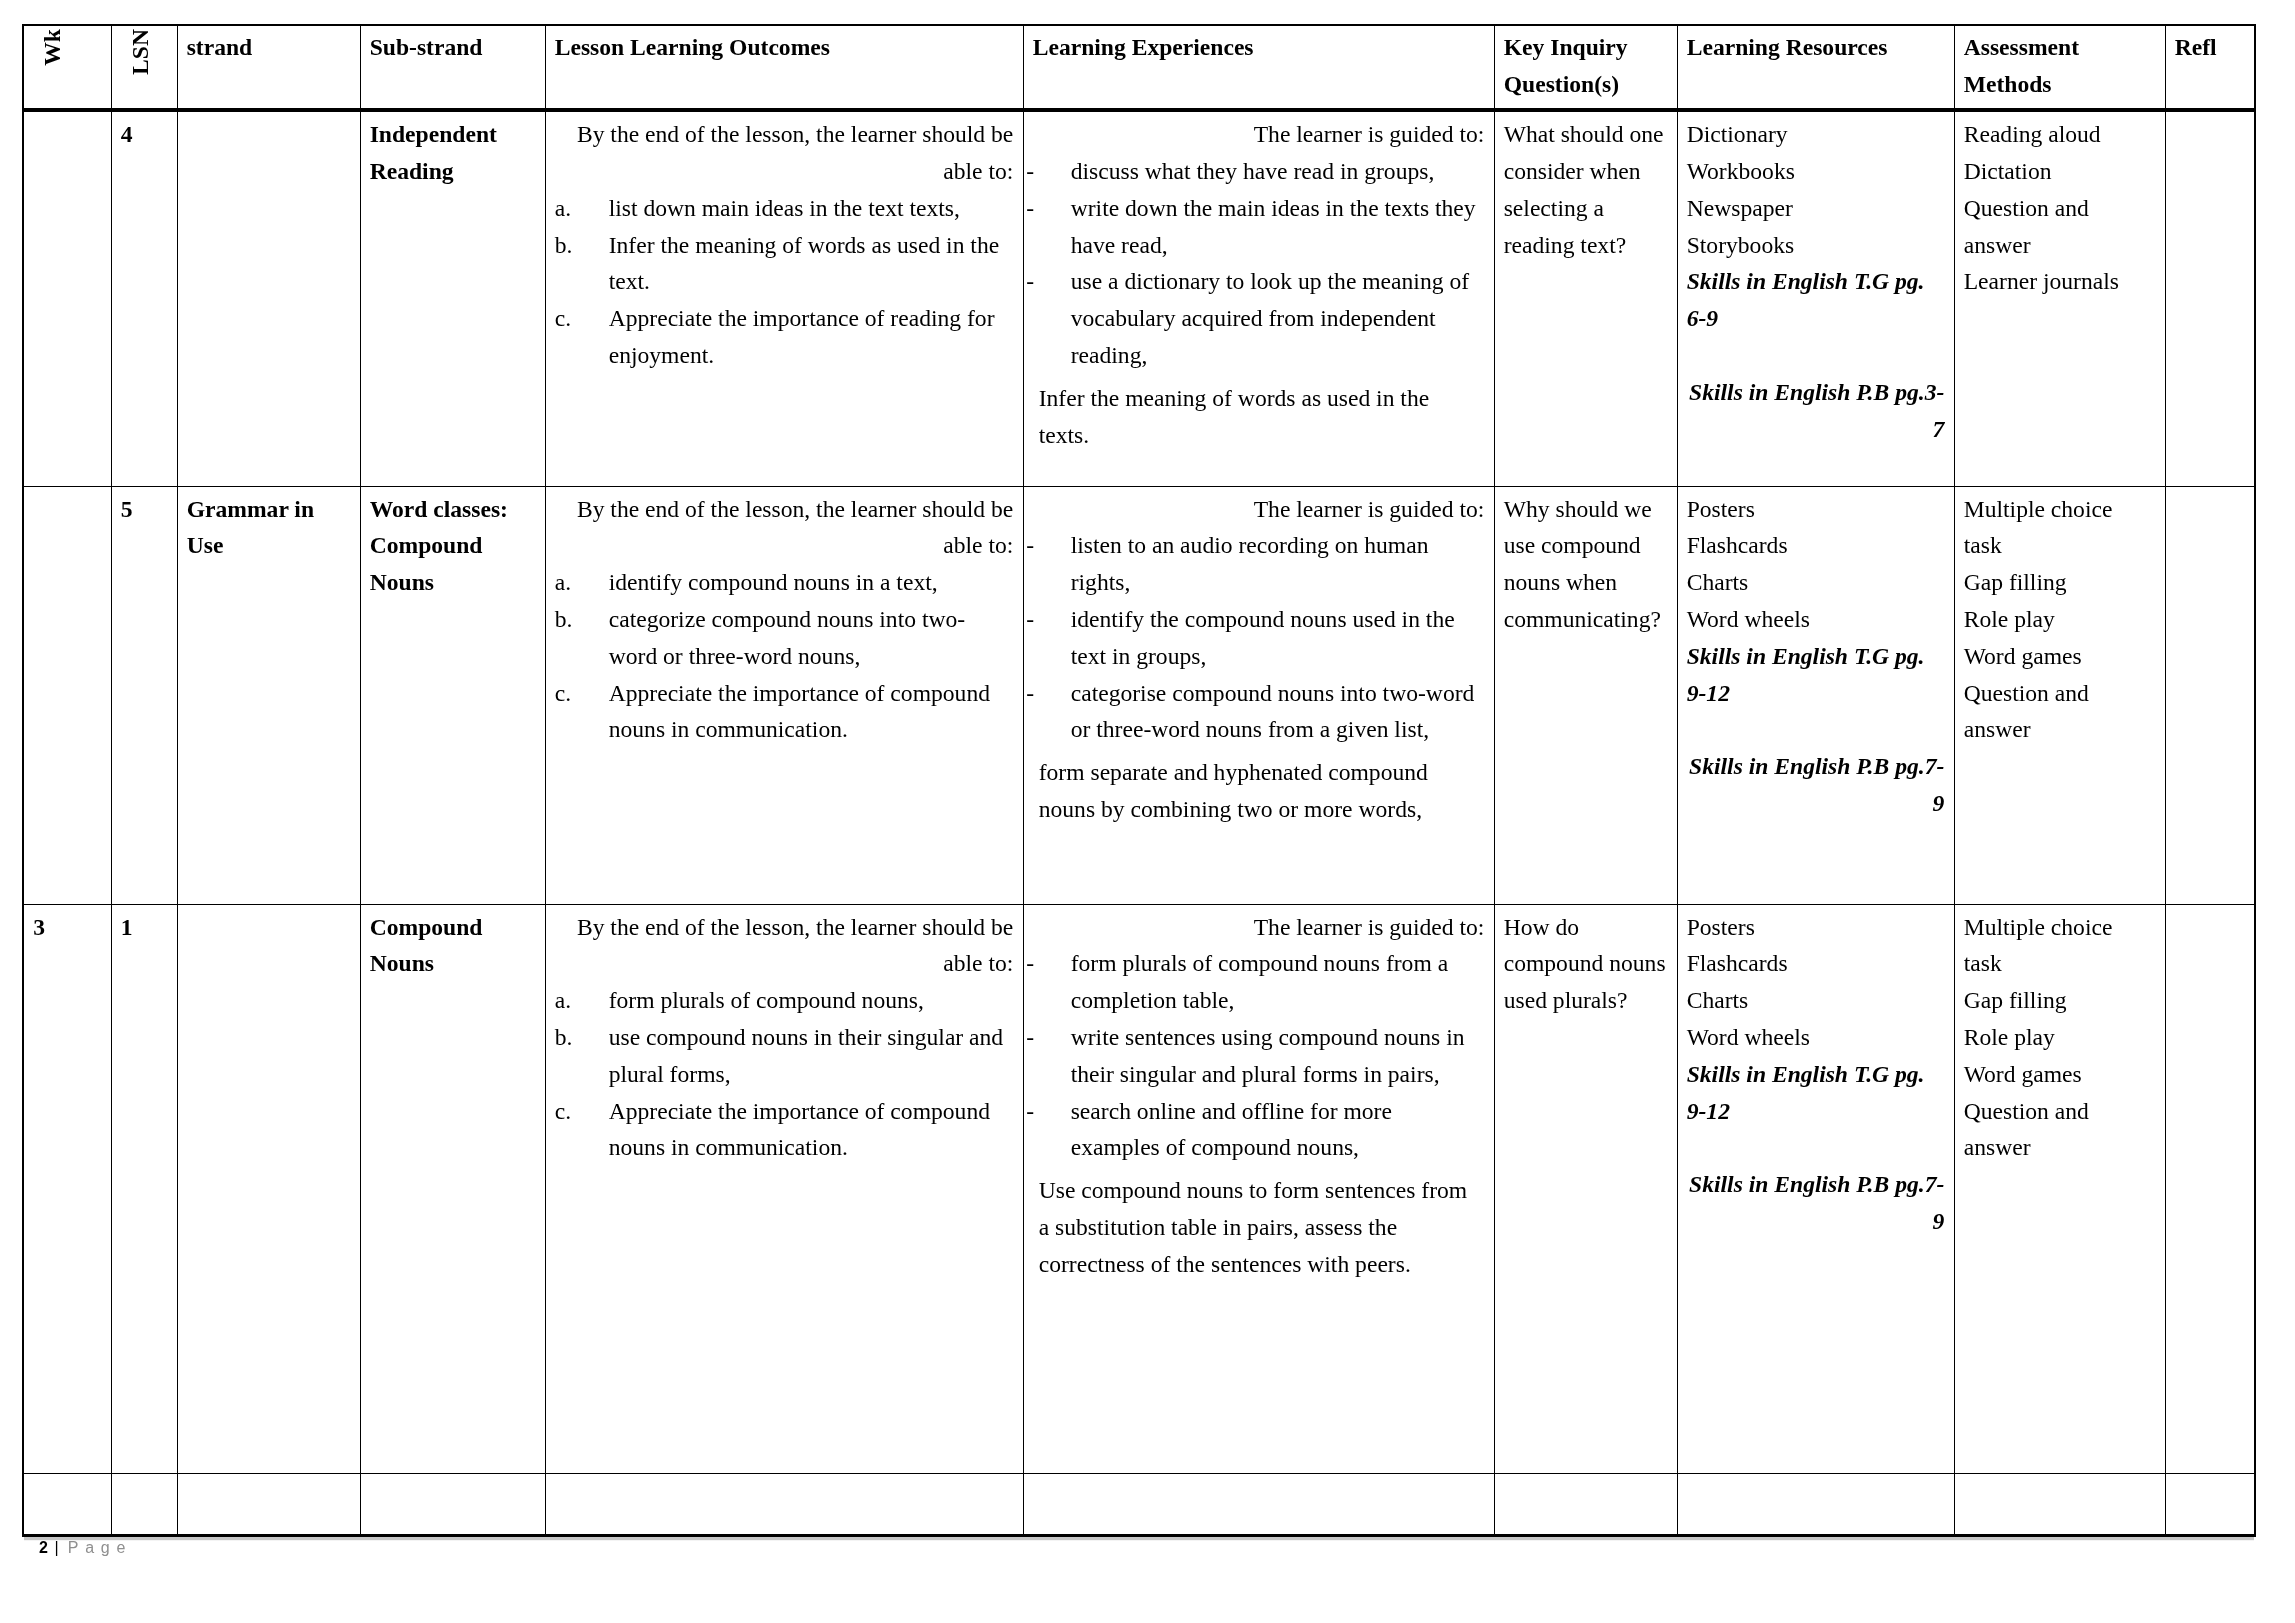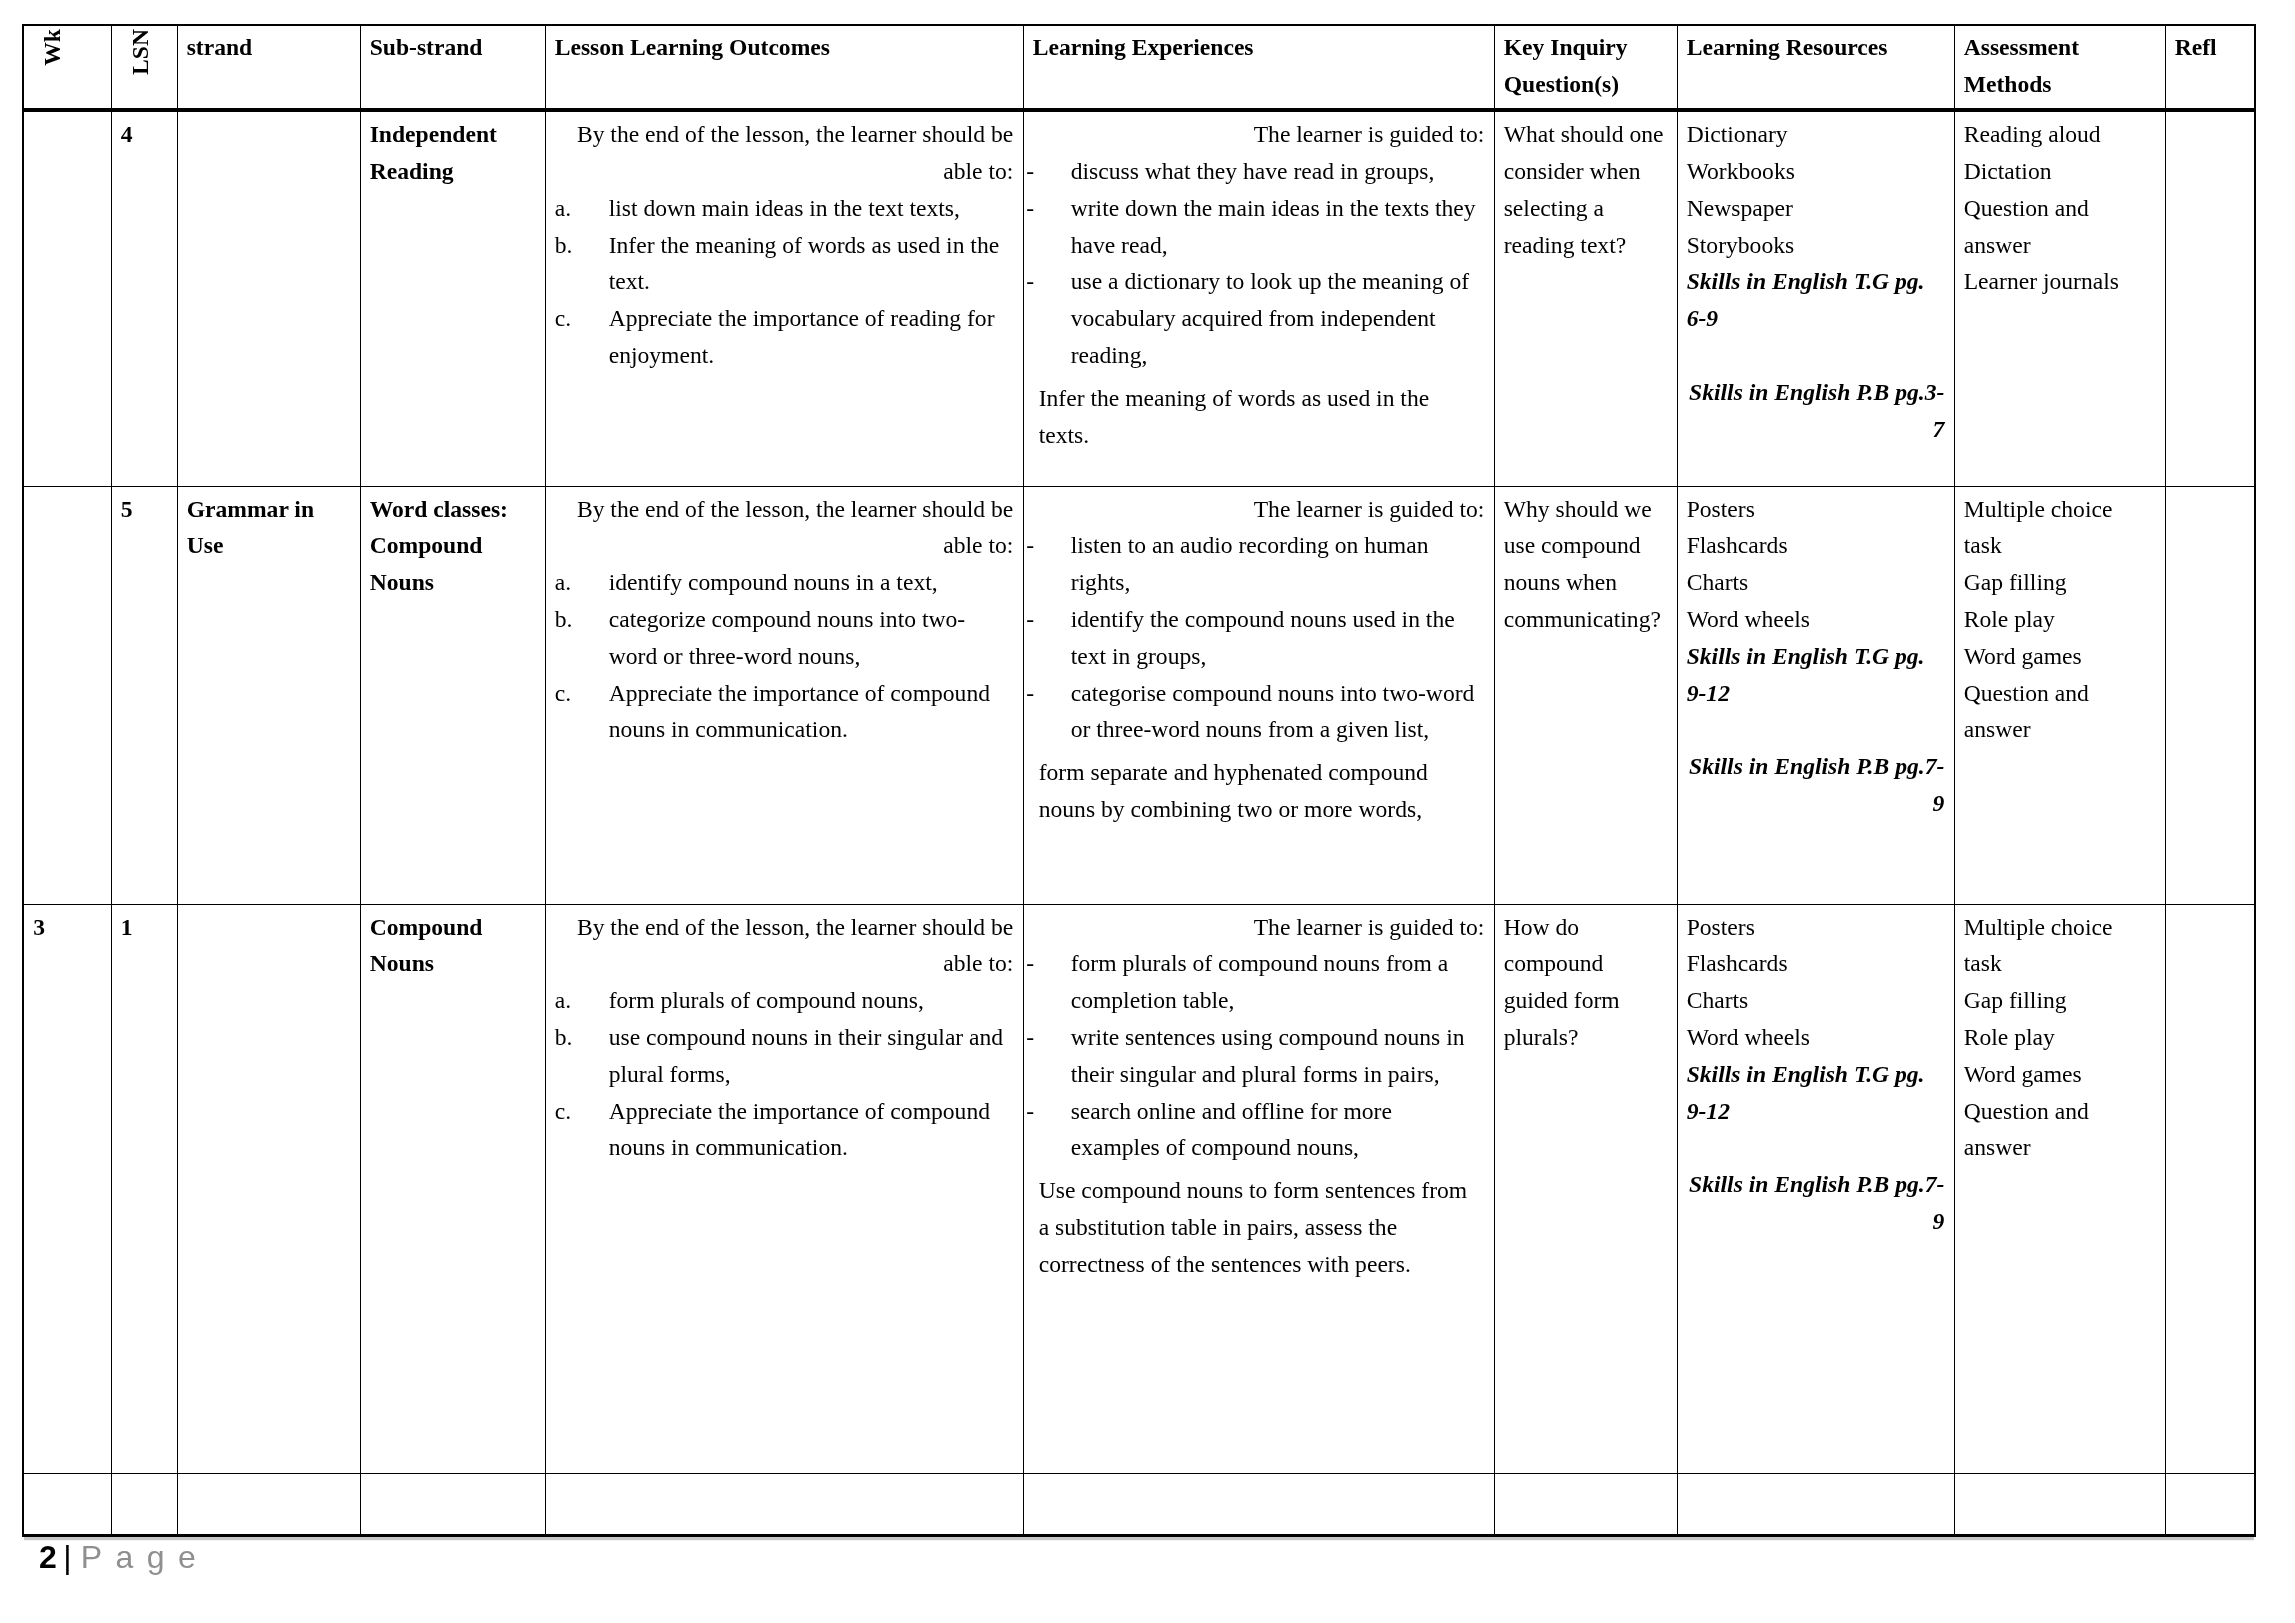--- a/index.html
+++ b/index.html
@@ -171,7 +171,7 @@
         </ul>
         <p class="tail">Use compound nouns to form sentences from a substitution table in pairs, assess the correctness of the sentences with peers.</p>
       </td>
-      <td>How do compound guided form plurals?</td>
+      <td>How do compound nouns used plurals?</td>
       <td>
         <div class="res-line">Posters</div>
         <div class="res-line">Flashcards</div>

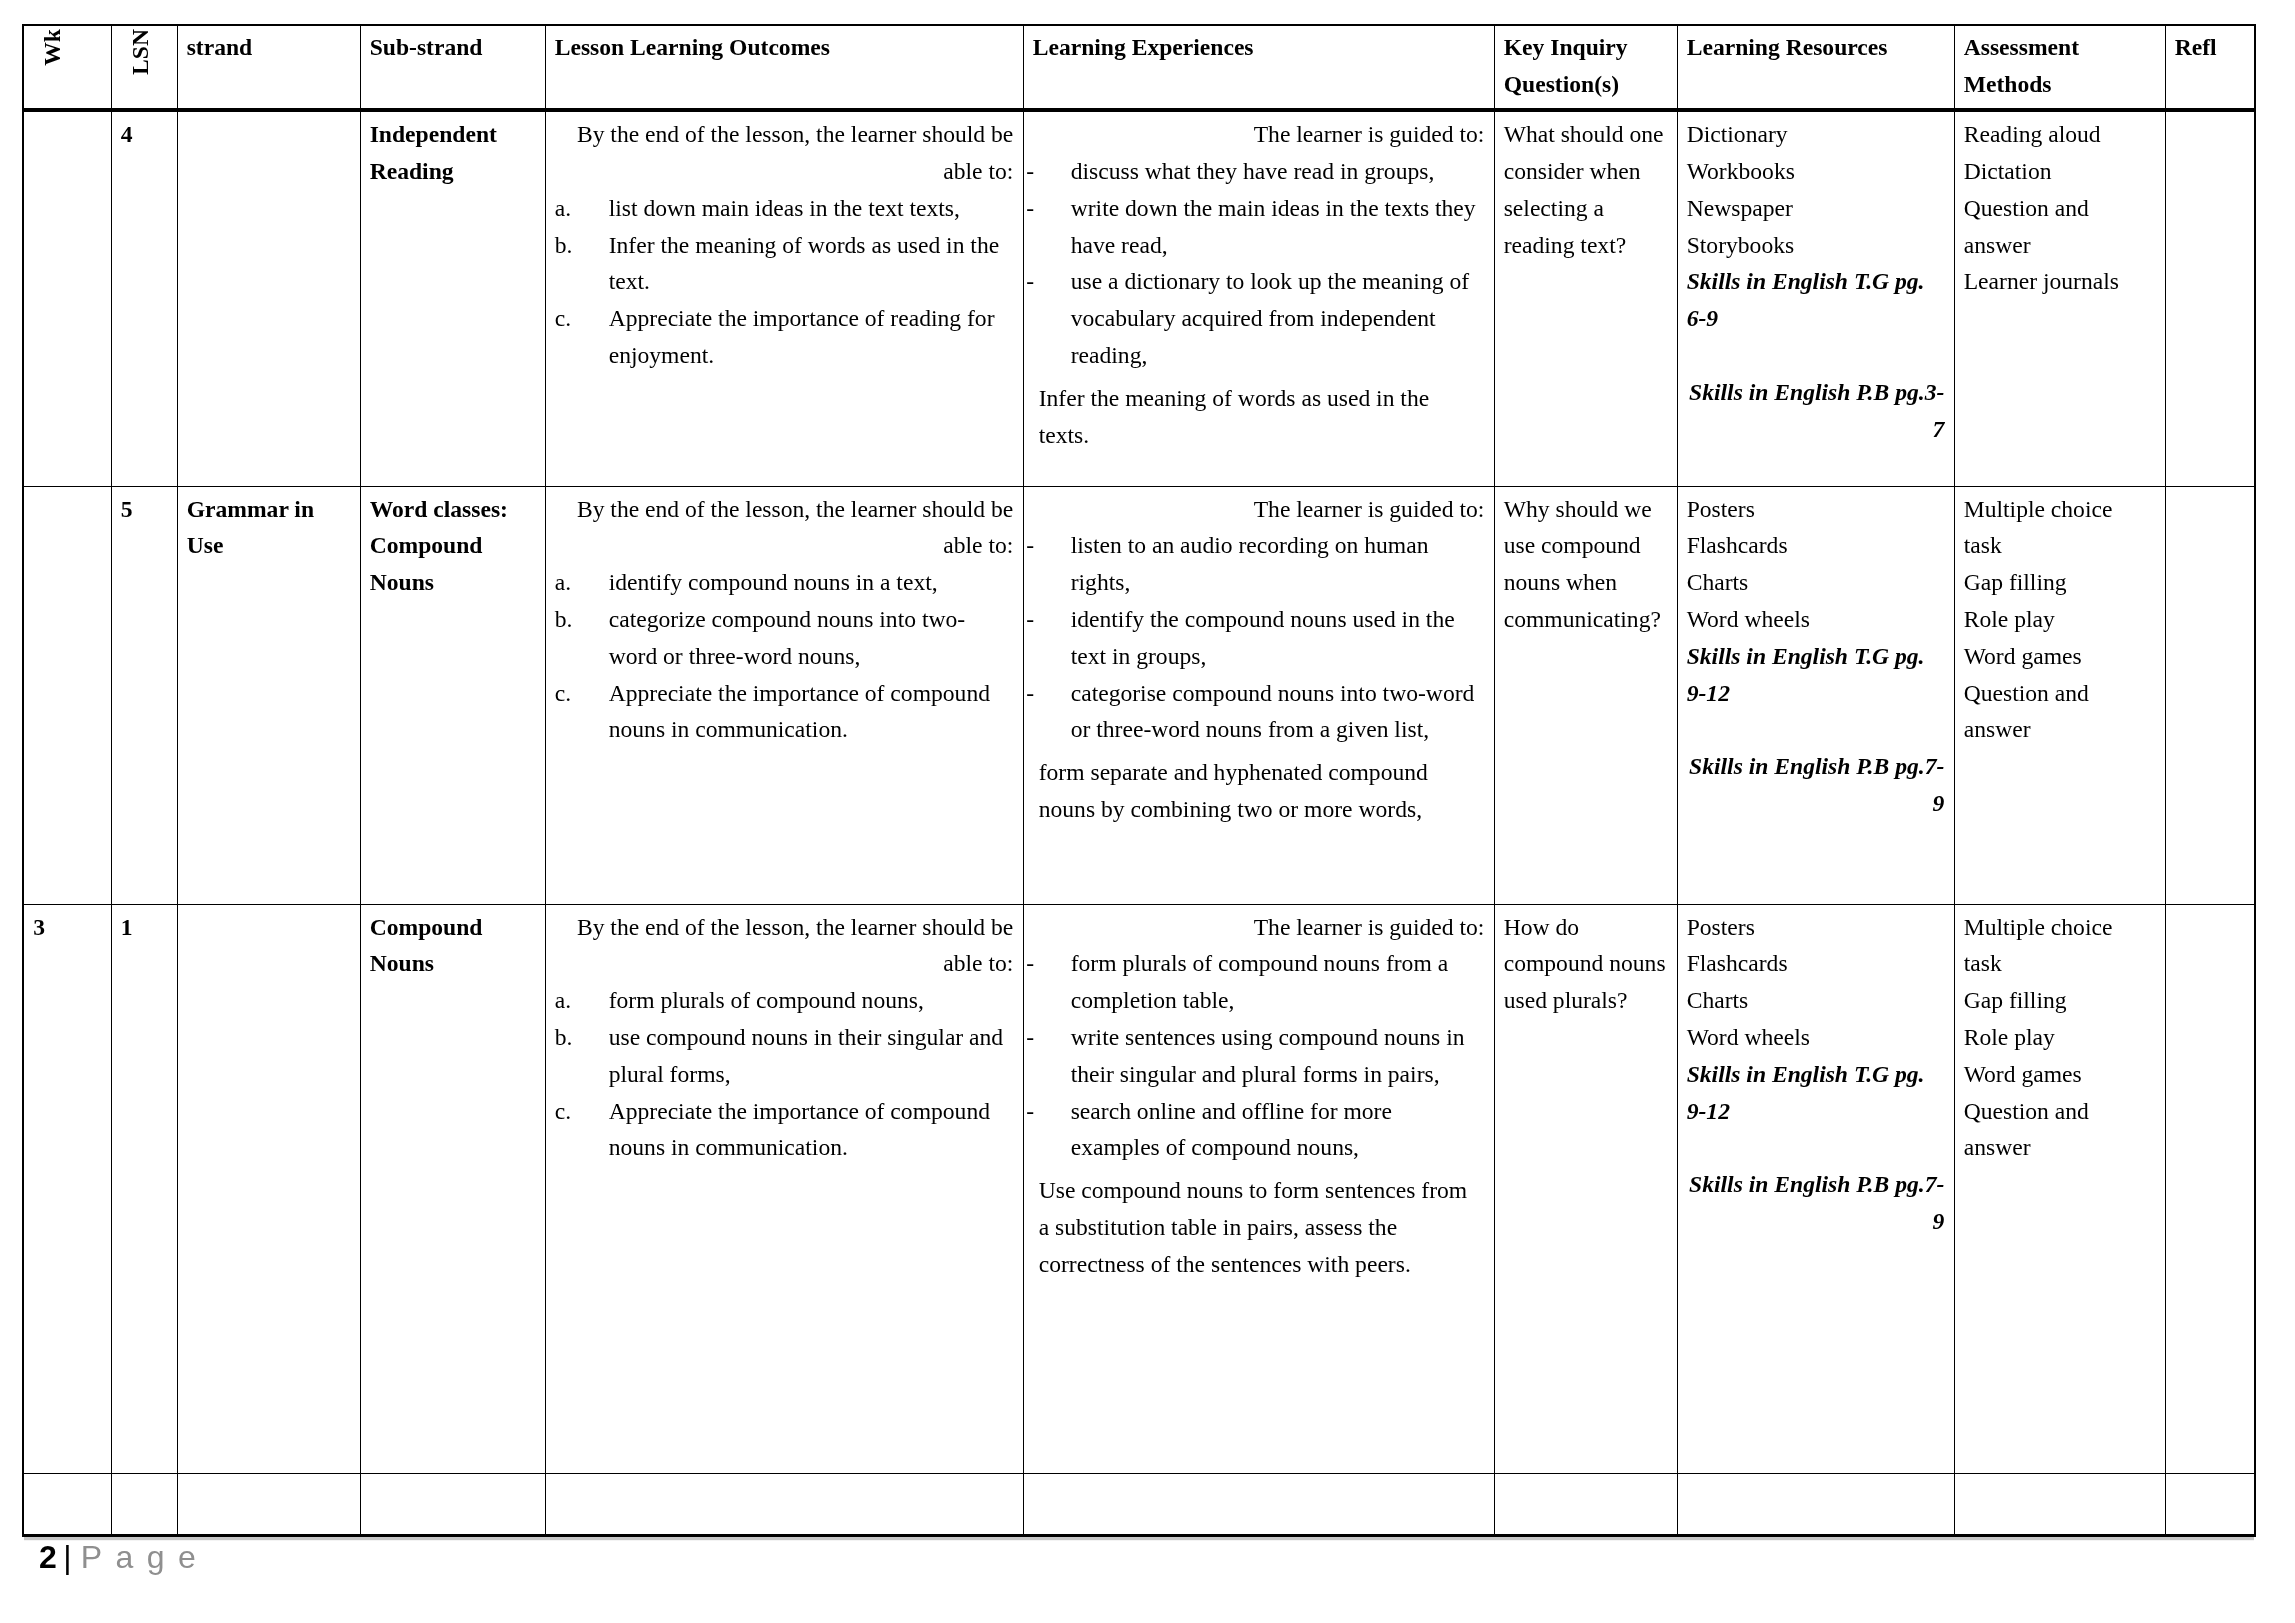--- a/index.html
+++ b/index.html
@@ -22,7 +22,7 @@
   .book{font-weight:bold;font-style:italic;}
   .book2{margin-top:37px;text-align:right;}
   .res-line,.as-line{margin:0;}
-  .footer{position:absolute;left:39px;top:1539px;font-family:"Liberation Sans","DejaVu Sans",sans-serif;font-size:32px;}
+  .footer{position:absolute;left:39px;top:1539px;font-family:"Liberation Sans","DejaVu Sans",sans-serif;font-size:16px;}
   .footer .num{font-weight:bold;color:#000;}
   .footer .sep{color:#000;margin:0 9.2px 0 6.5px;font-weight:400;}
   .footer .pg{color:#8f8f8f;letter-spacing:0.42em;}

